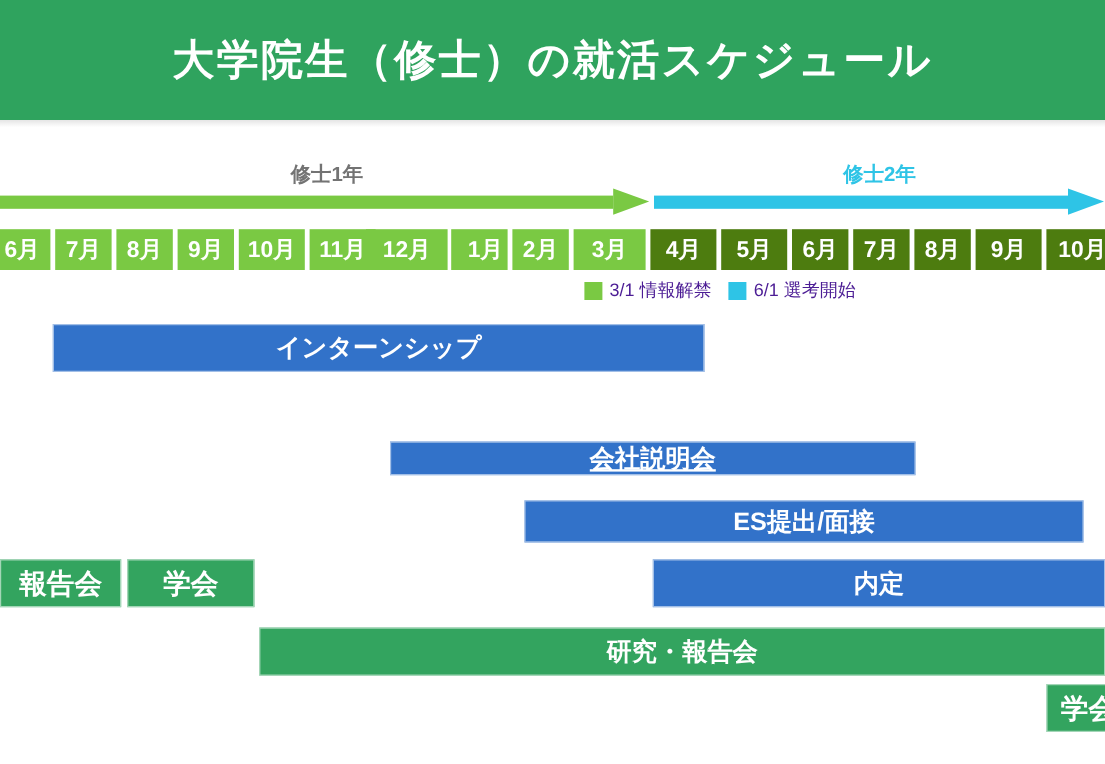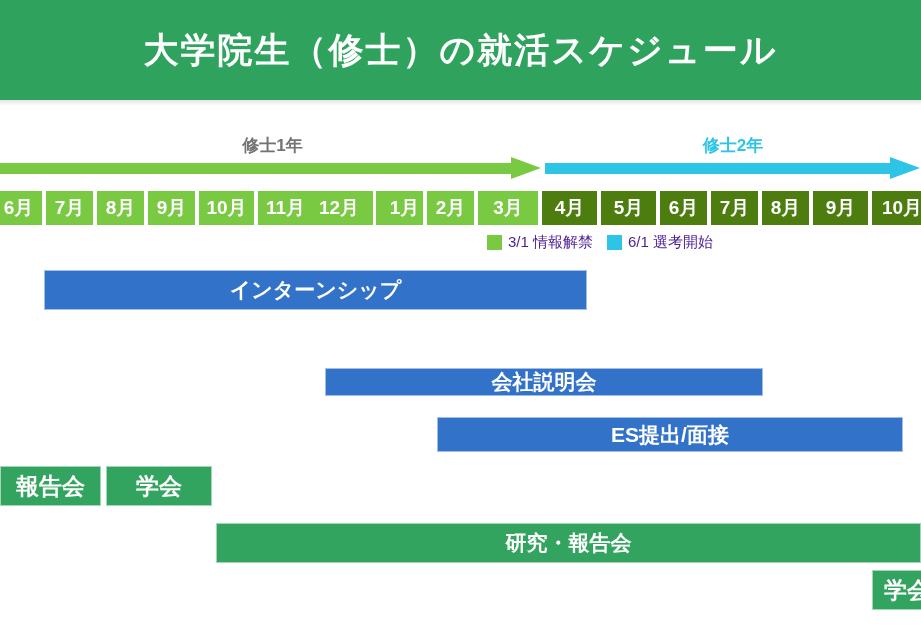--- a/index.html
+++ b/index.html
@@ -128,7 +128,7 @@
     <div class="bar blue" style="left: 0px; width: 543px; top: 270px; height: 40px; margin-left: 44px;">
       <span class="bar-label">インターンシップ</span>
     </div>
-    <div class="bar blue" style="left: 325px; width: 438px; top: 368px; height: 28px;">
+    <div class="bar blue" style="left: 325px; width: 438px; top: 368px; height: 28px; text-decoration: underline;">
       <span class="bar-label">会社説明会</span>
     </div>
     <div class="bar blue" style="left: 437px; width: 466px; top: 417px; height: 35px;">

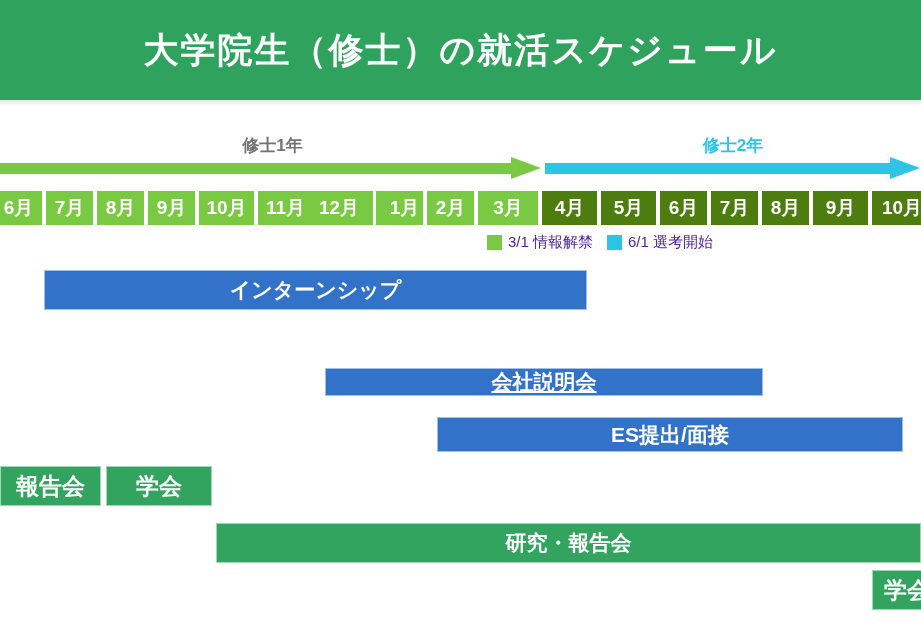--- a/index.html
+++ b/index.html
@@ -134,6 +134,9 @@
     <div class="bar blue" style="left: 437px; width: 466px; top: 417px; height: 35px;">
       <span class="bar-label">ES提出/面接</span>
     </div>
+    <div class="bar blue" style="left: 544px; width: 377px; top: 466px; height: 40px;">
+      <span class="bar-label">内定</span>
+    </div>
     <div class="bar green small" style="left: 0px; width: 101px; top: 466px; height: 40px;">
       <span class="bar-label">報告会</span>
     </div>

